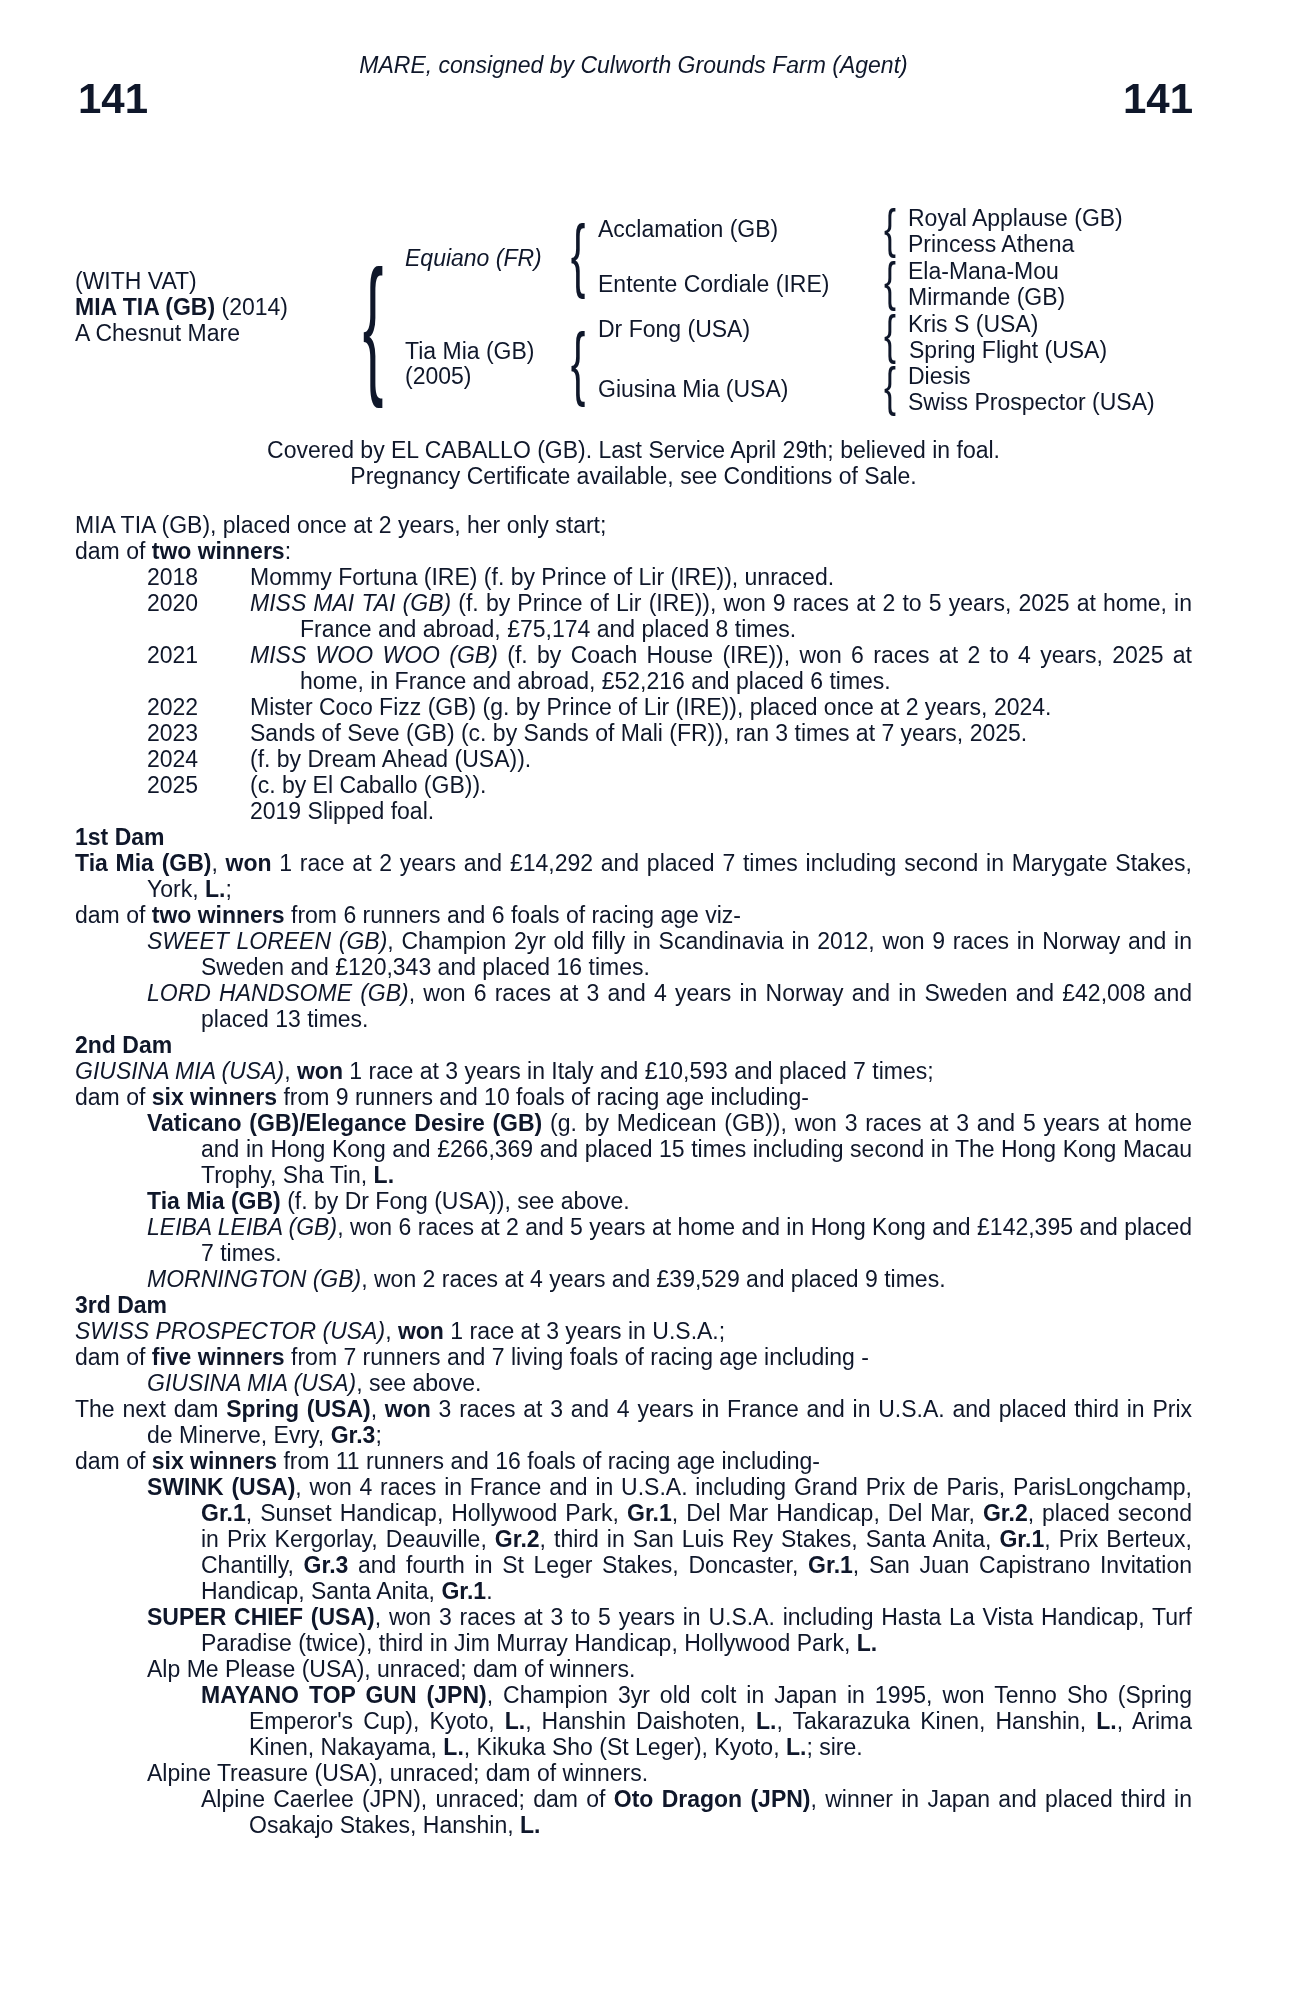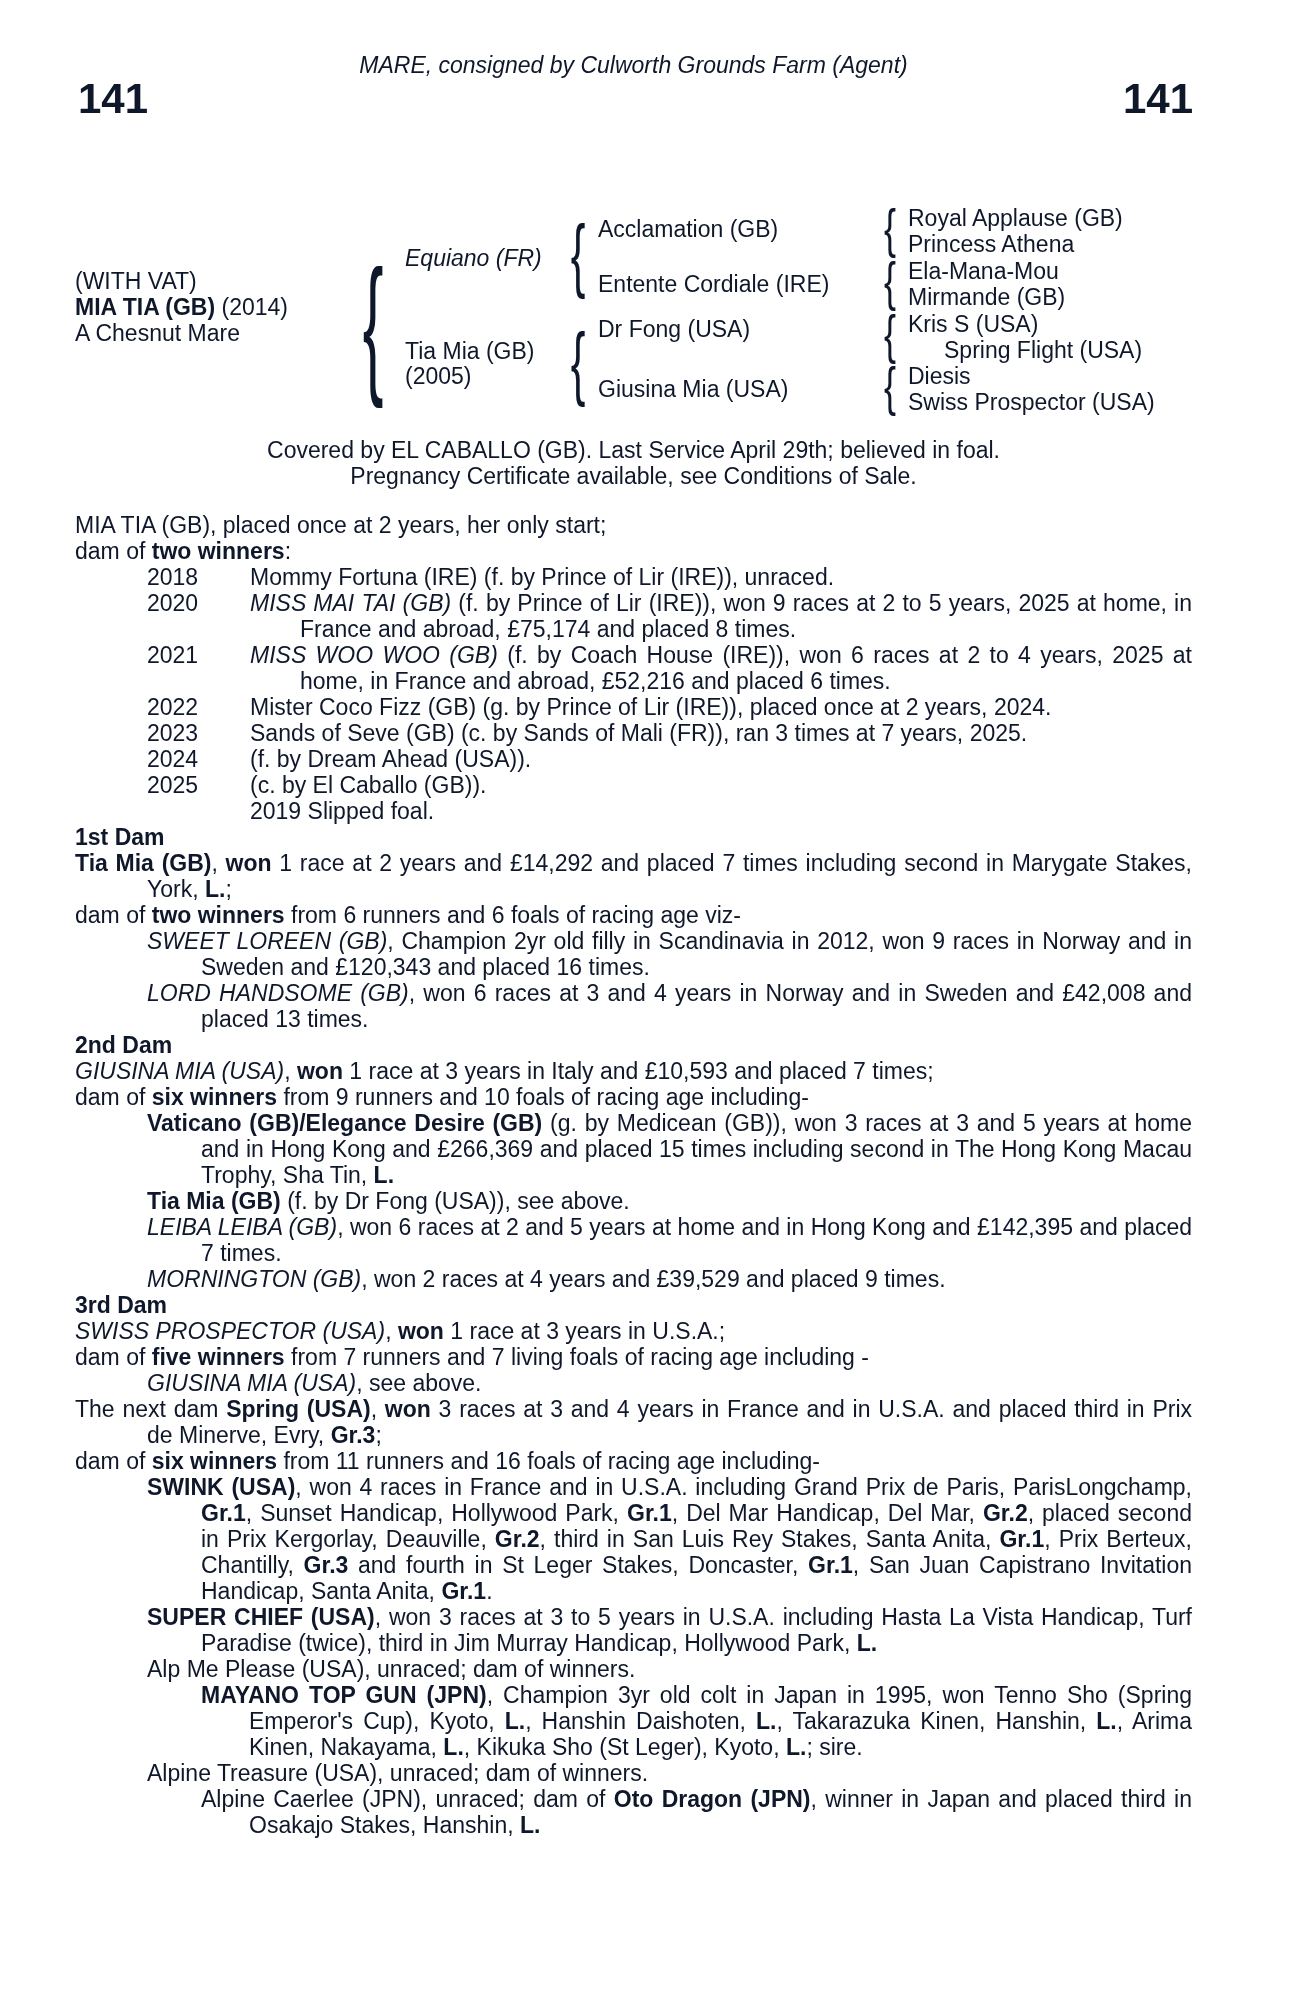--- a/index.html
+++ b/index.html
@@ -82,7 +82,7 @@
     <div class="ped" style="left:908px;top:258px;">Ela-Mana-Mou</div>
     <div class="ped" style="left:908px;top:284px;">Mirmande (GB)</div>
     <div class="ped" style="left:908px;top:311px;">Kris S (USA)</div>
-    <div class="ped" style="left:944px;top:337px;">Spring Flight (USA)</div>
+    <div class="ped" style="left:909px;top:337px;">Spring Flight (USA)</div>
     <div class="ped" style="left:908px;top:363px;">Diesis</div>
     <div class="ped" style="left:908px;top:389px;">Swiss Prospector (USA)</div>
   </div>

